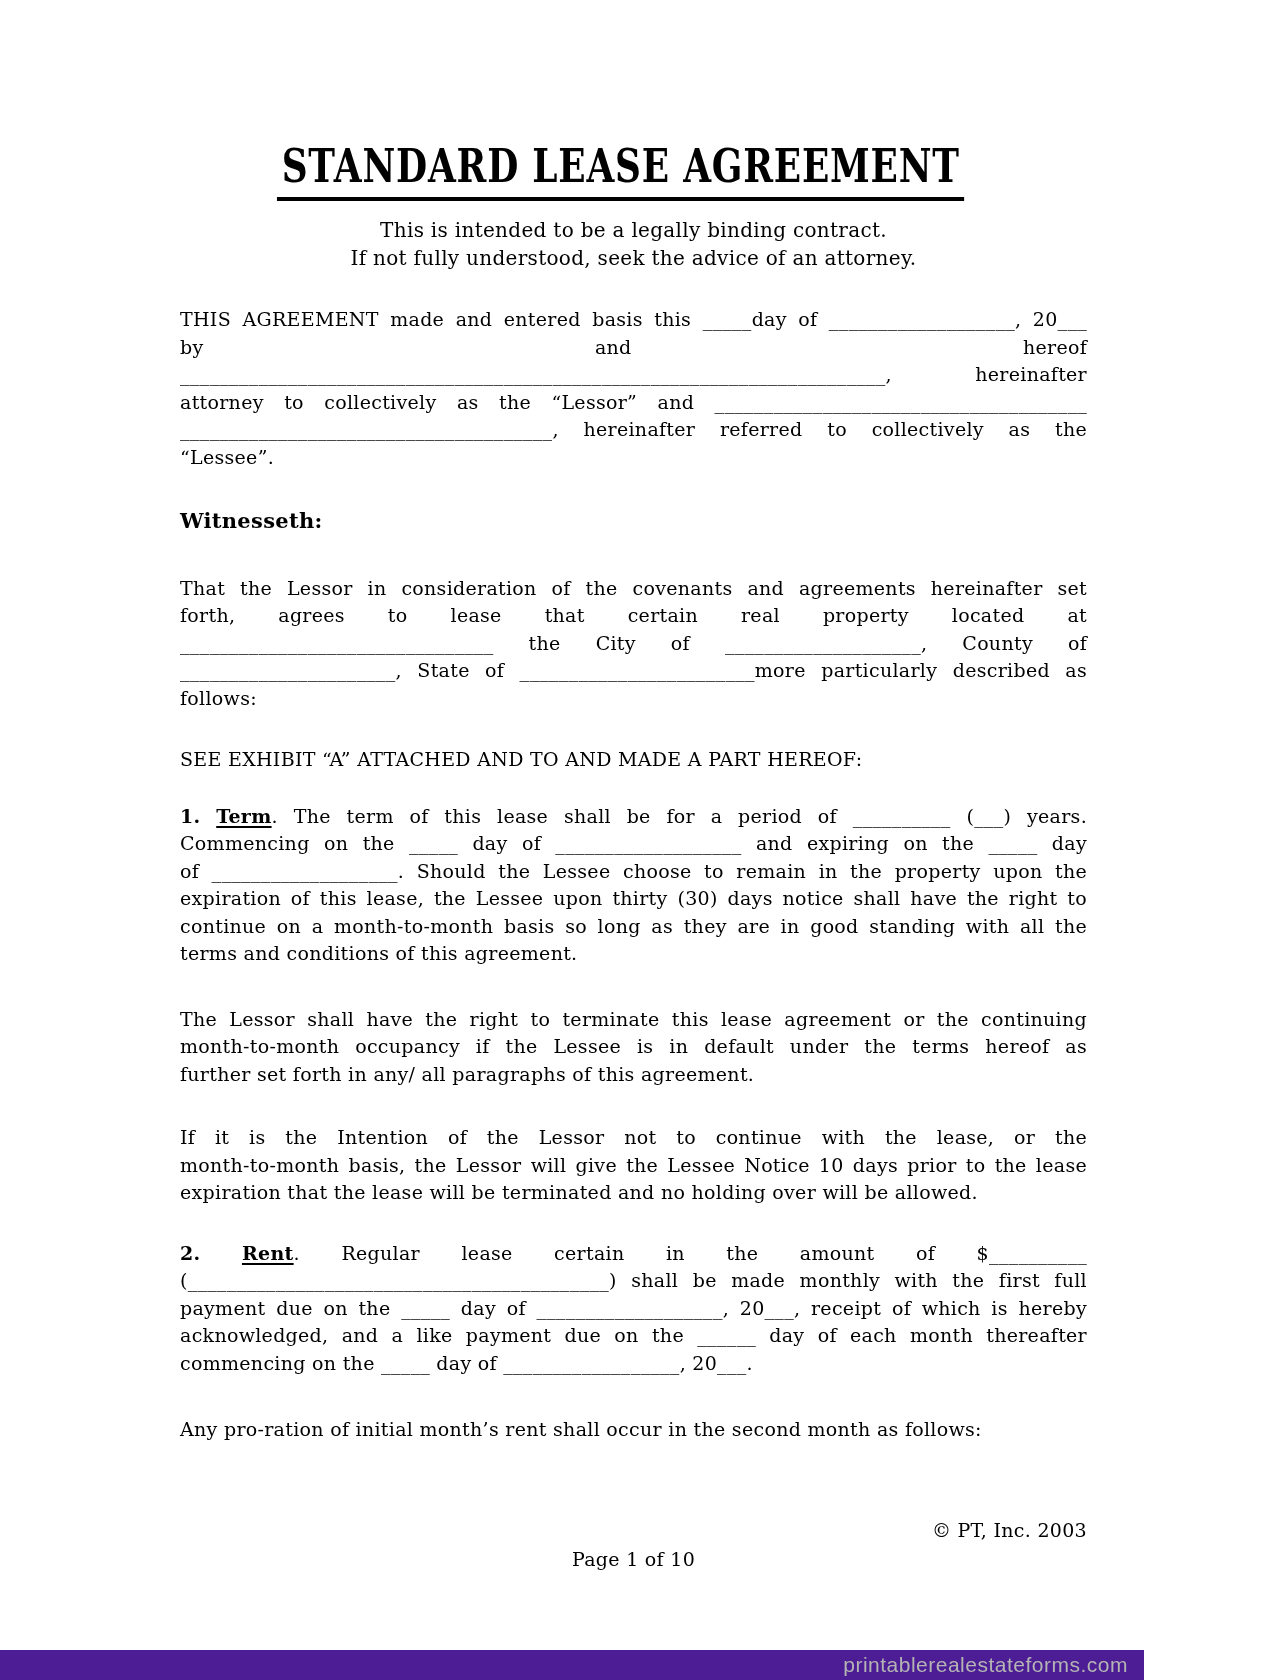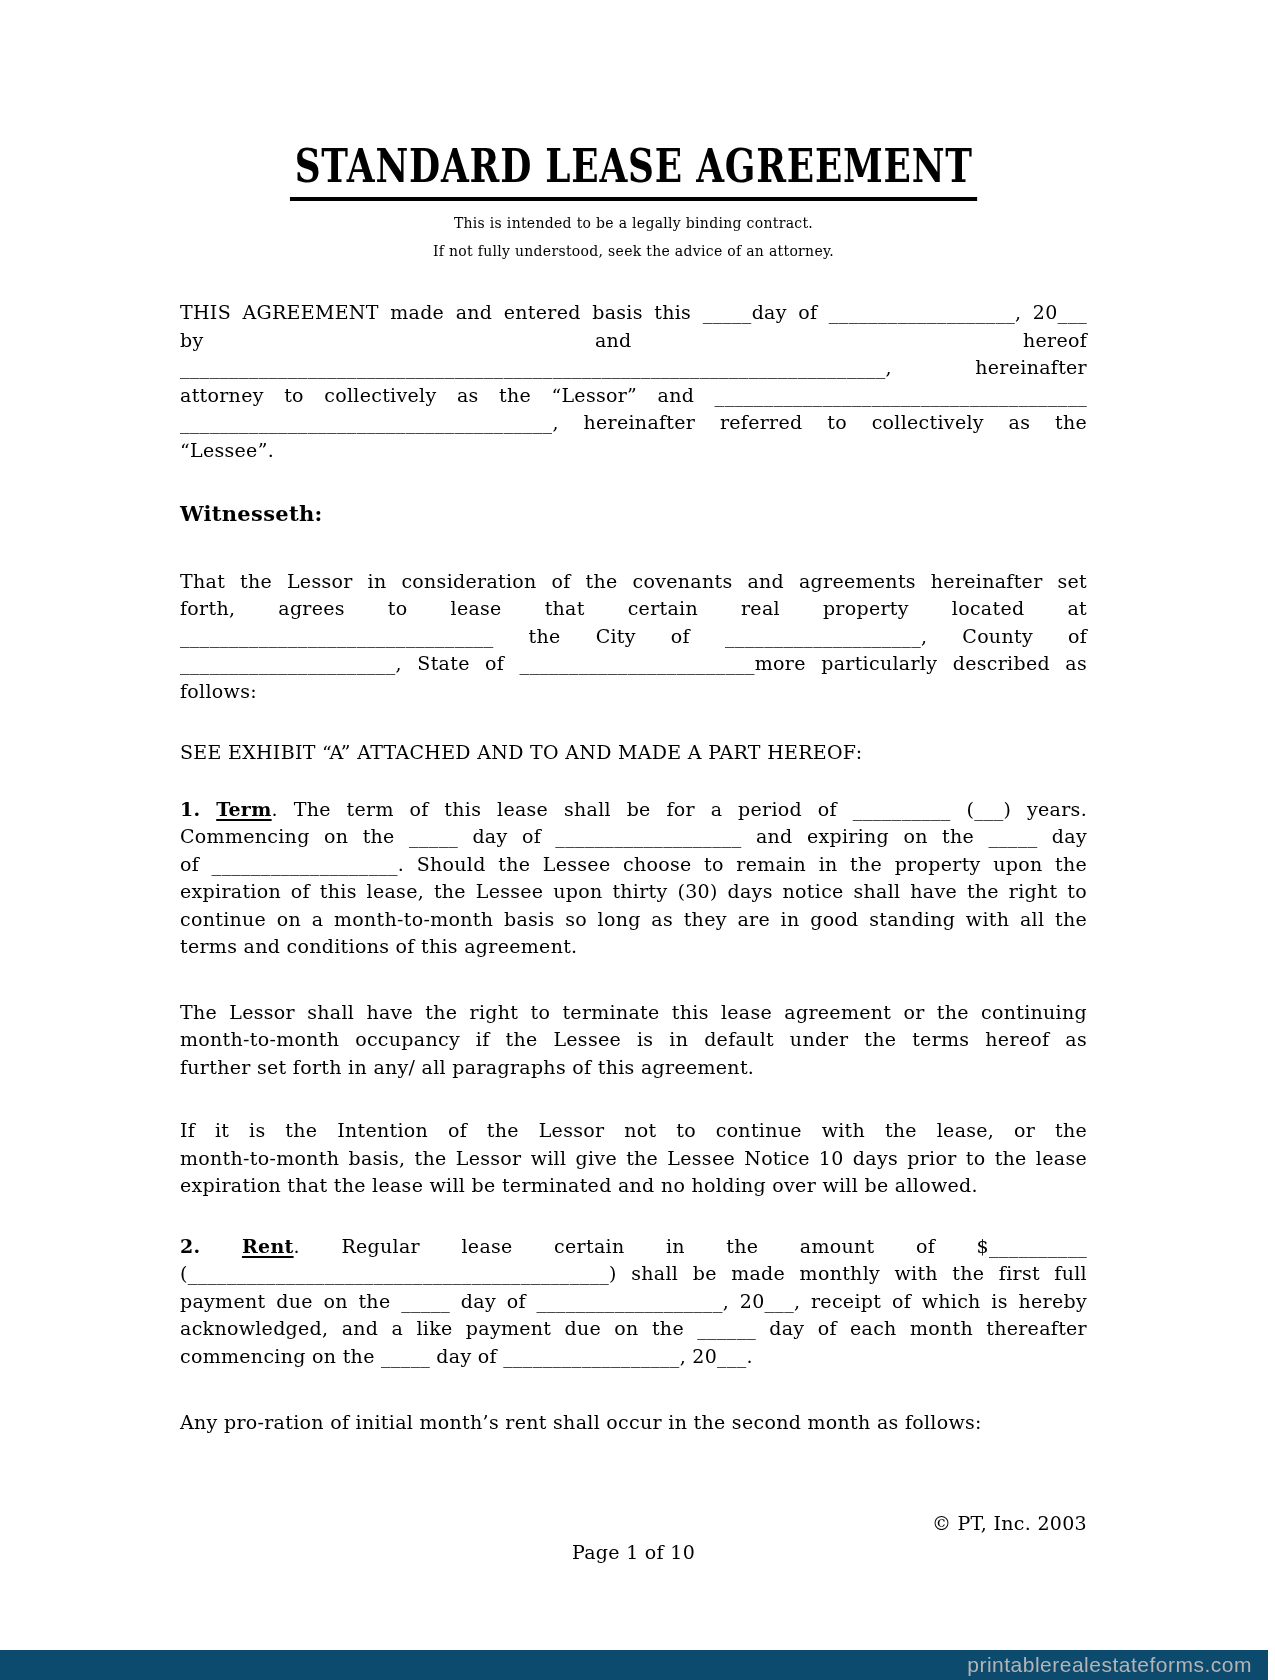--- a/index.html
+++ b/index.html
@@ -21,7 +21,7 @@
     letter-spacing:0.3px;
     color:#000000;
   }
-  .title-wrap { text-align:center;text-decoration:underline; }
+  .title-wrap { text-align:left;text-decoration:underline; }
   .doc-title {
     display:inline-block;
     font-weight:bold;

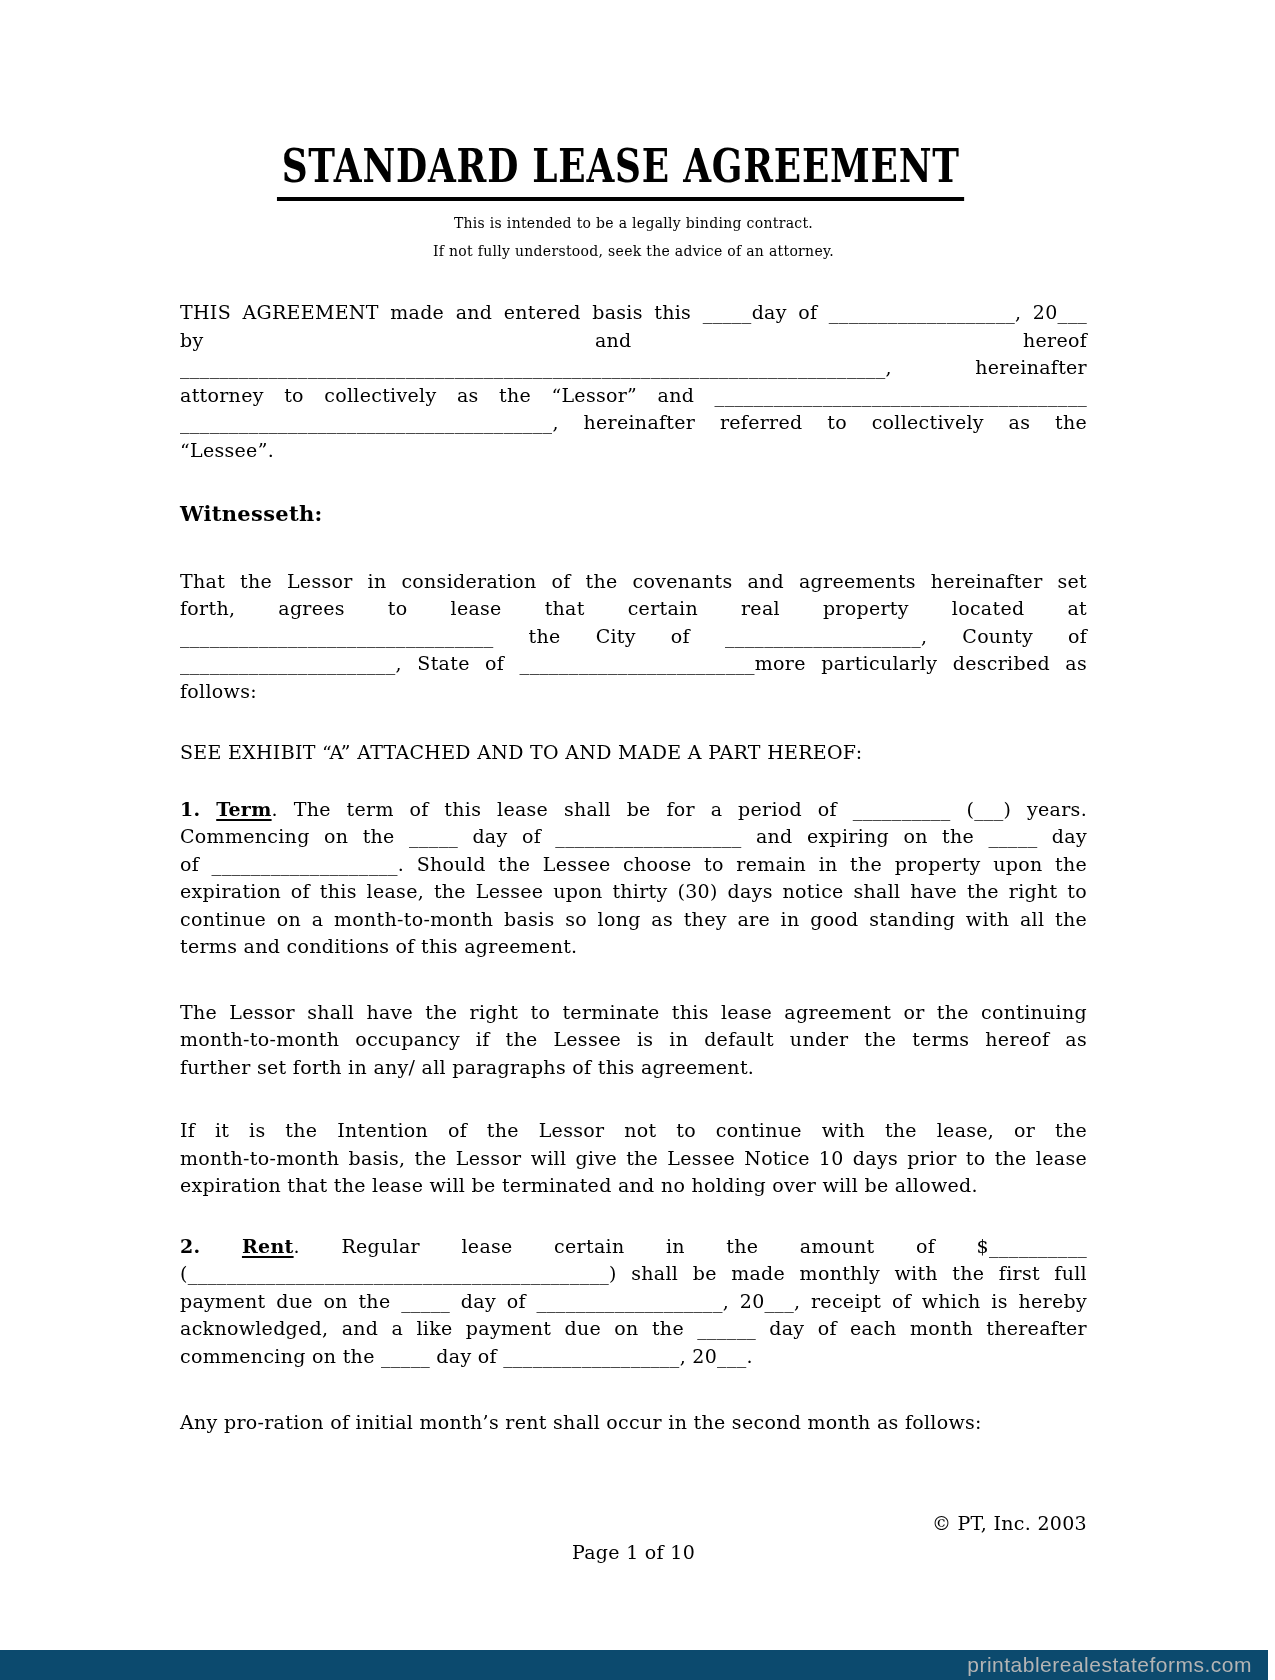--- a/index.html
+++ b/index.html
@@ -34,7 +34,7 @@
     transform-origin:center;
     white-space:nowrap;
   }
-  .subtitle { text-align:center; margin-top:9px; font-size:14px; line-height:27.5px; }
+  .subtitle { text-align:center; margin-top:16px; font-size:20px; line-height:27.5px; }
 
   .para { margin:0; }
   .ln { text-align:justify; text-align-last:justify; }

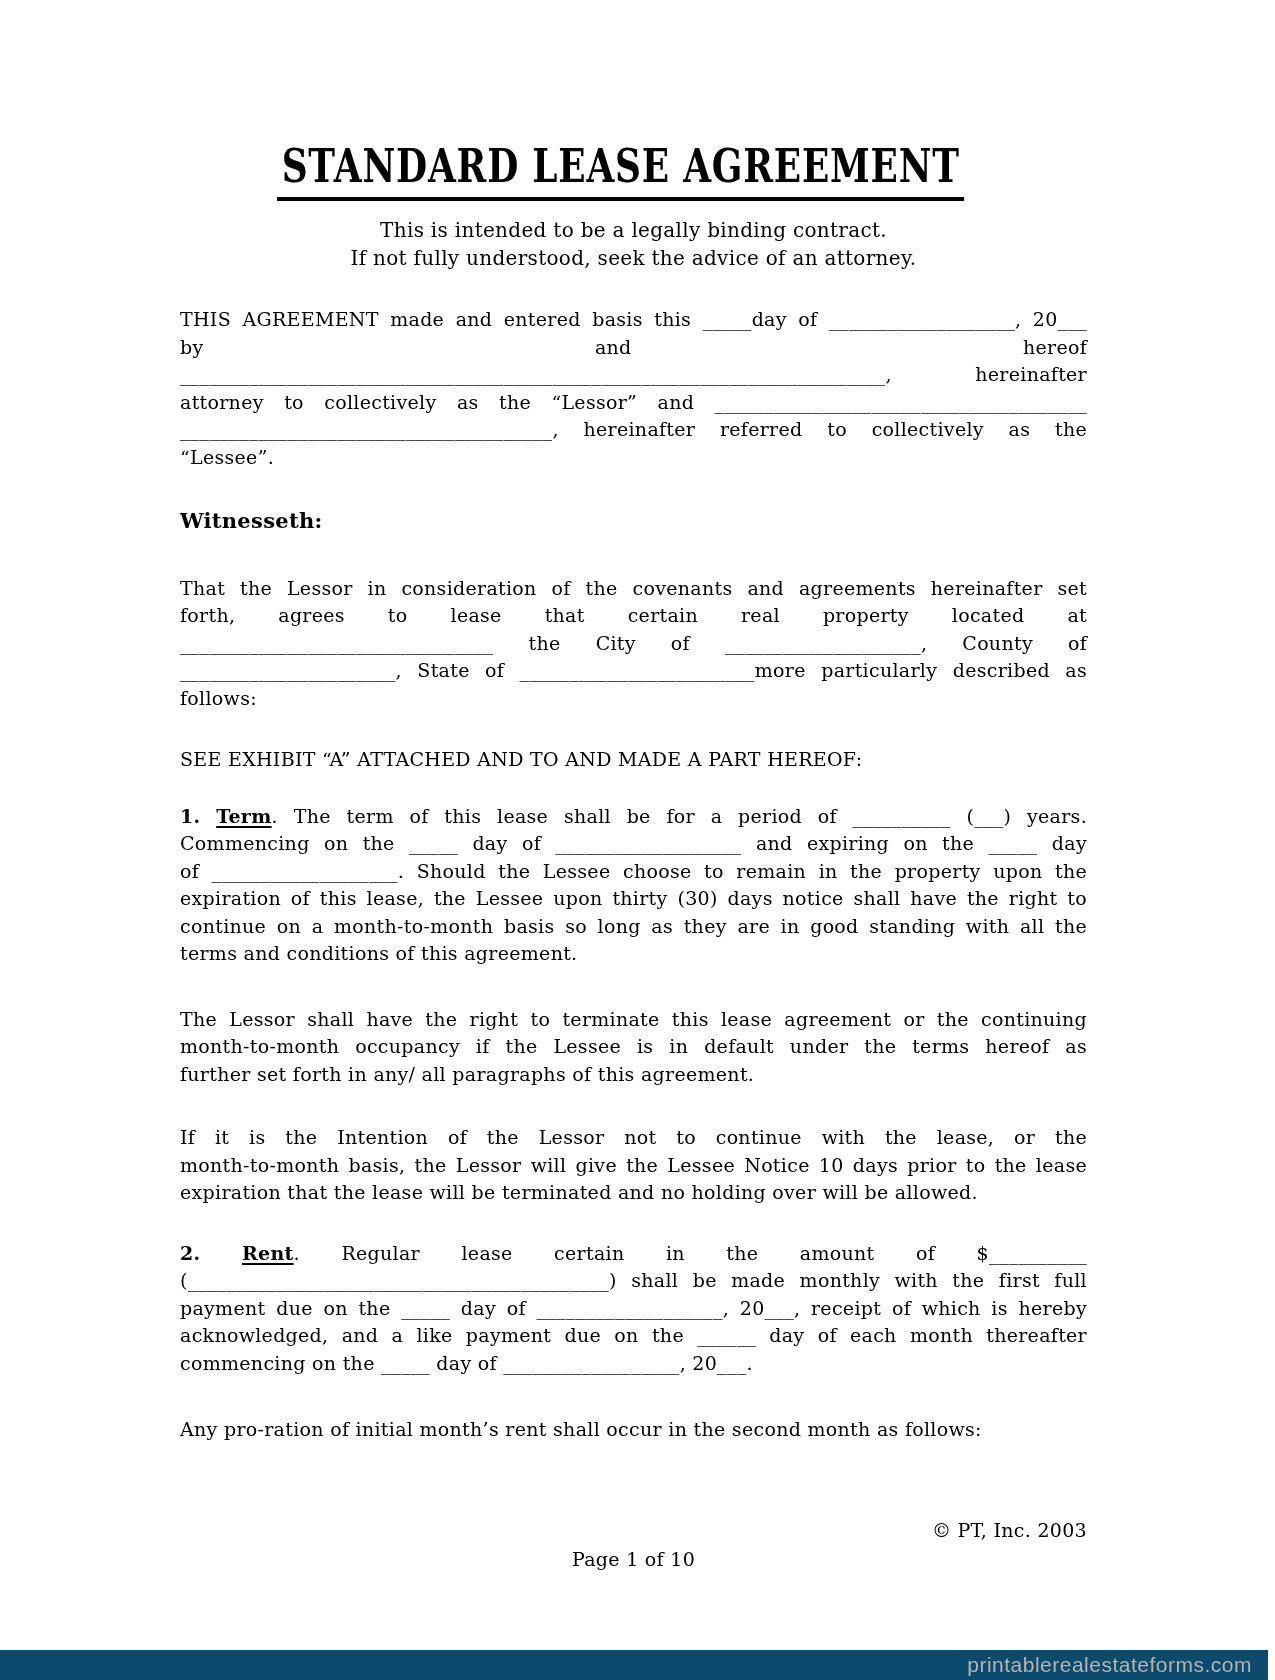--- a/index.html
+++ b/index.html
@@ -59,9 +59,9 @@
   .footer-page { text-align:center; margin-top:2px; }
 
   .watermark-bar {
-    width:1268px;
+    width:1144px;
     height:30px;
-    background:#0c4a6e;
+    background:#4c1d95;
     display:flex;
     justify-content:flex-end;
     align-items:center;

